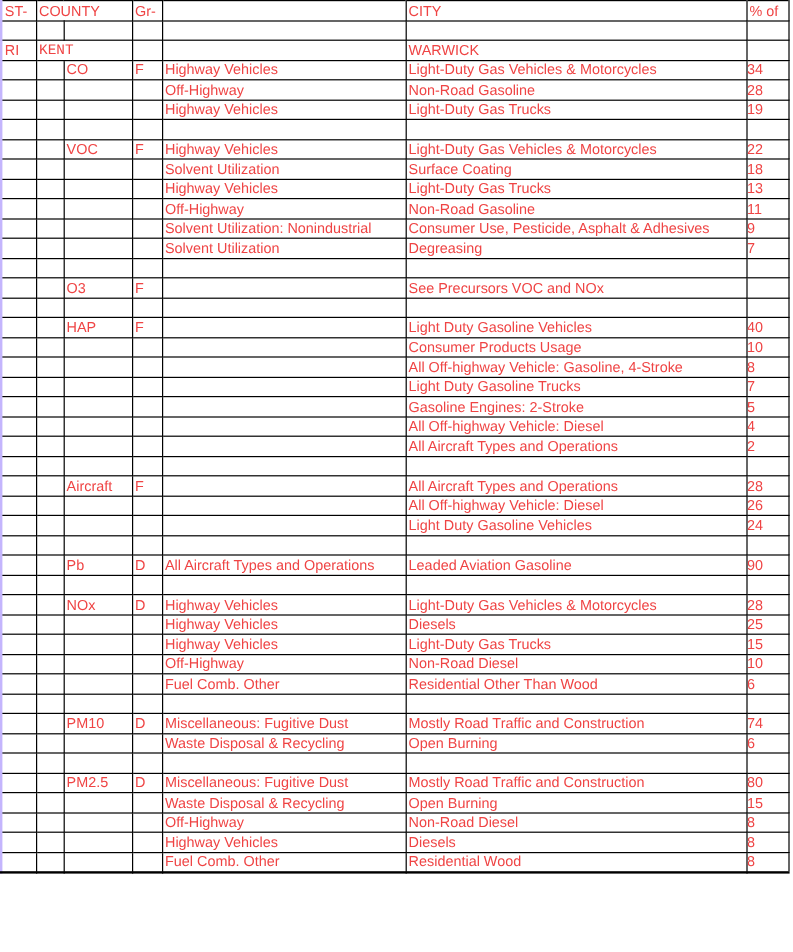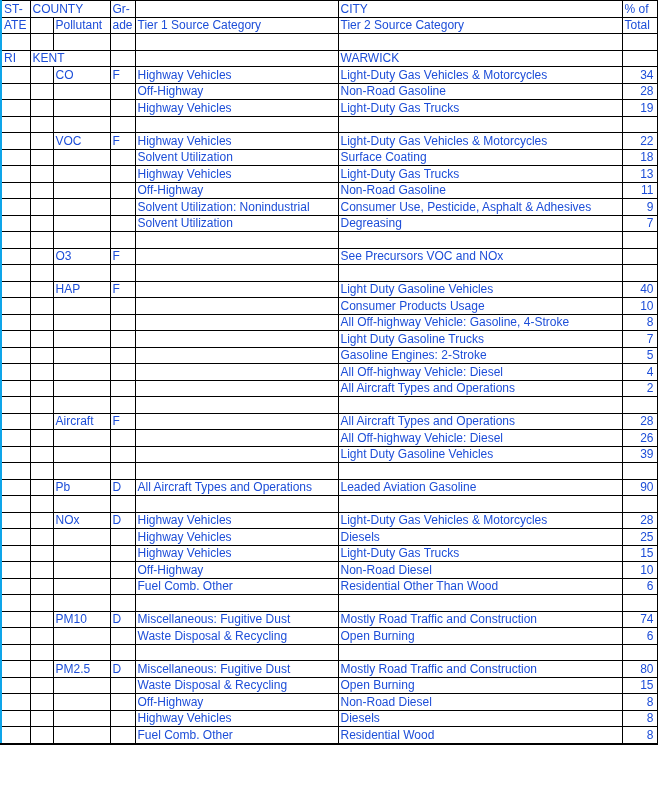--- a/index.html
+++ b/index.html
@@ -10,8 +10,8 @@
     table-layout: fixed;
     font-family: "Liberation Sans", sans-serif;
     font-size: 12px;
-    color: #1d4ed8;
-    border-left: 2px solid #0ea5e9;
+    color: #ef4444;
+    border-left: 2px solid #c4b5fd;
     border-bottom: 2px solid #000;
     border-top: 1px solid #000;
   }

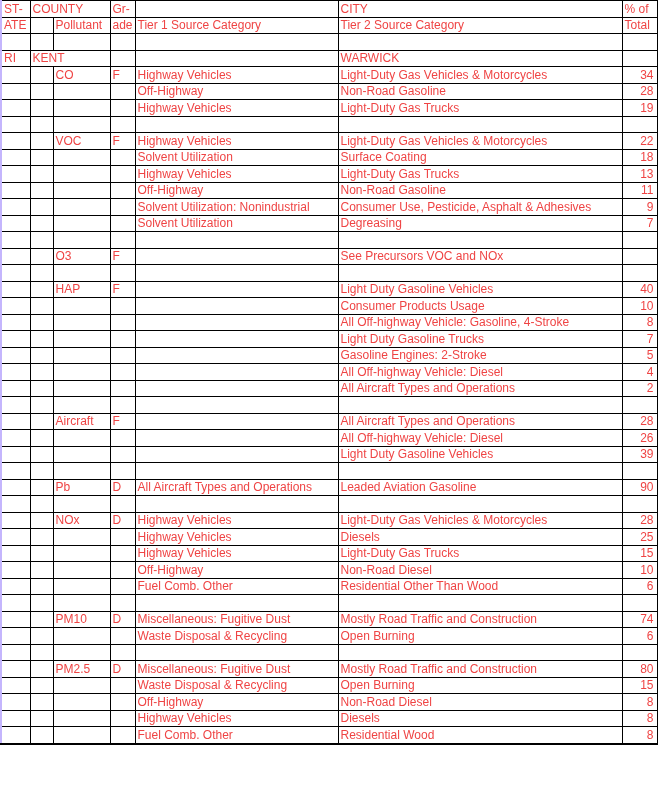--- a/index.html
+++ b/index.html
@@ -58,15 +58,6 @@
       <td>CITY</td>
       <td>% of</td>
     </tr>
-    <tr>
-      <td>ATE</td>
-      <td></td>
-      <td>Pollutant</td>
-      <td>ade</td>
-      <td>Tier 1 Source Category</td>
-      <td>Tier 2 Source Category</td>
-      <td>Total</td>
-    </tr>
     <tr class="blank">
       <td></td>
         <td></td>

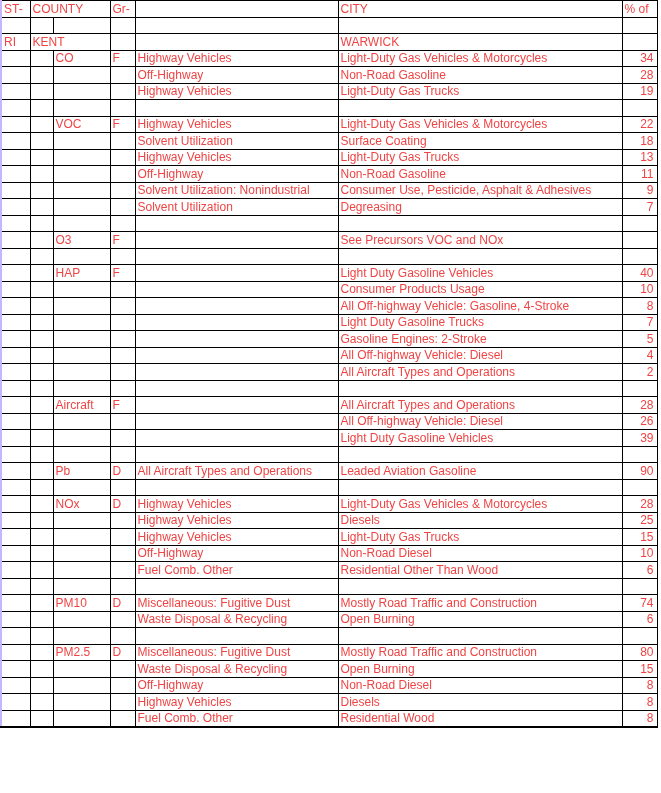--- a/index.html
+++ b/index.html
@@ -34,7 +34,7 @@
   col.c-tier1 { width: 203px; }
   col.c-tier2 { width: 284px; }
   col.c-pct { width: 35px; }
-  .wide-county { overflow: visible !important; }
+  .wide-county { overflow: visible !important; font-family: Liberation Mono, monospace; }
 </style>
 </head>
 <body>

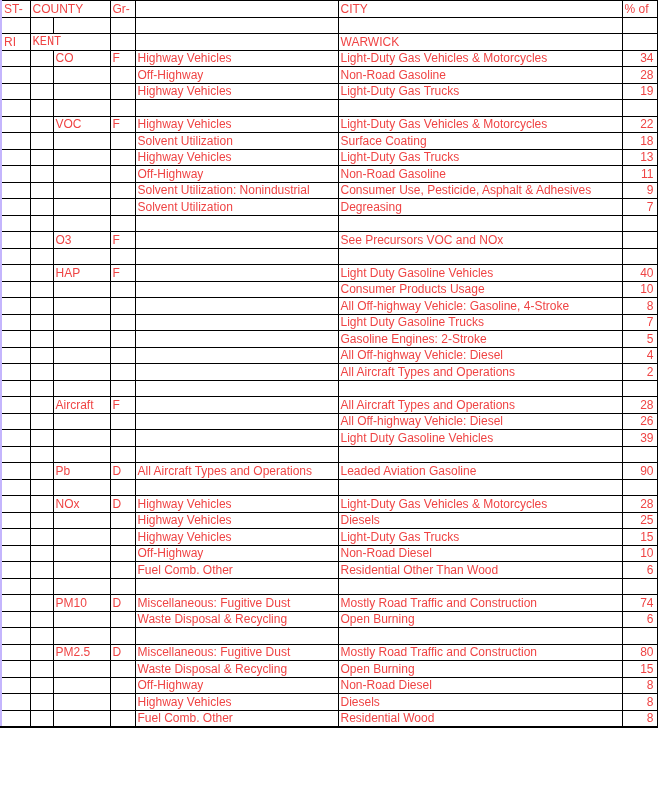--- a/index.html
+++ b/index.html
@@ -25,7 +25,7 @@
     overflow: hidden;
     vertical-align: bottom;
   }
-  #sheet td.num { text-align: right; padding: 0 3px 0 0; }
+  #sheet td.num { text-align: left; padding: 0 3px 0 0; }
   #sheet tr.blank td { border-bottom: 1px solid #000; }
   col.c-state { width: 29px; }
   col.c-county { width: 23px; }

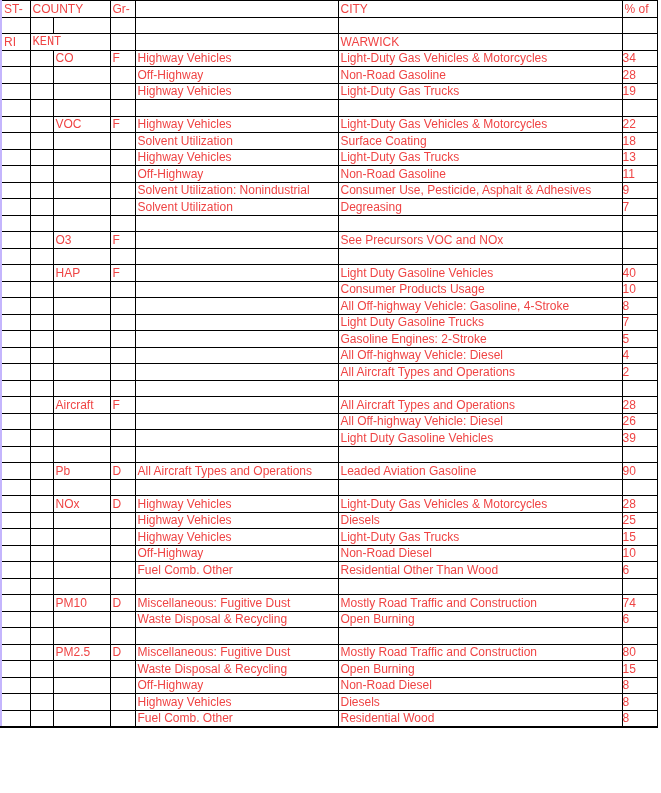--- a/index.html
+++ b/index.html
@@ -289,7 +289,7 @@
         <td></td>
         <td></td>
         <td>Light Duty Gasoline Vehicles</td>
-        <td class="num">39</td>
+        <td class="num">24</td>
       </tr>
       <tr class="blank">
         <td></td>

